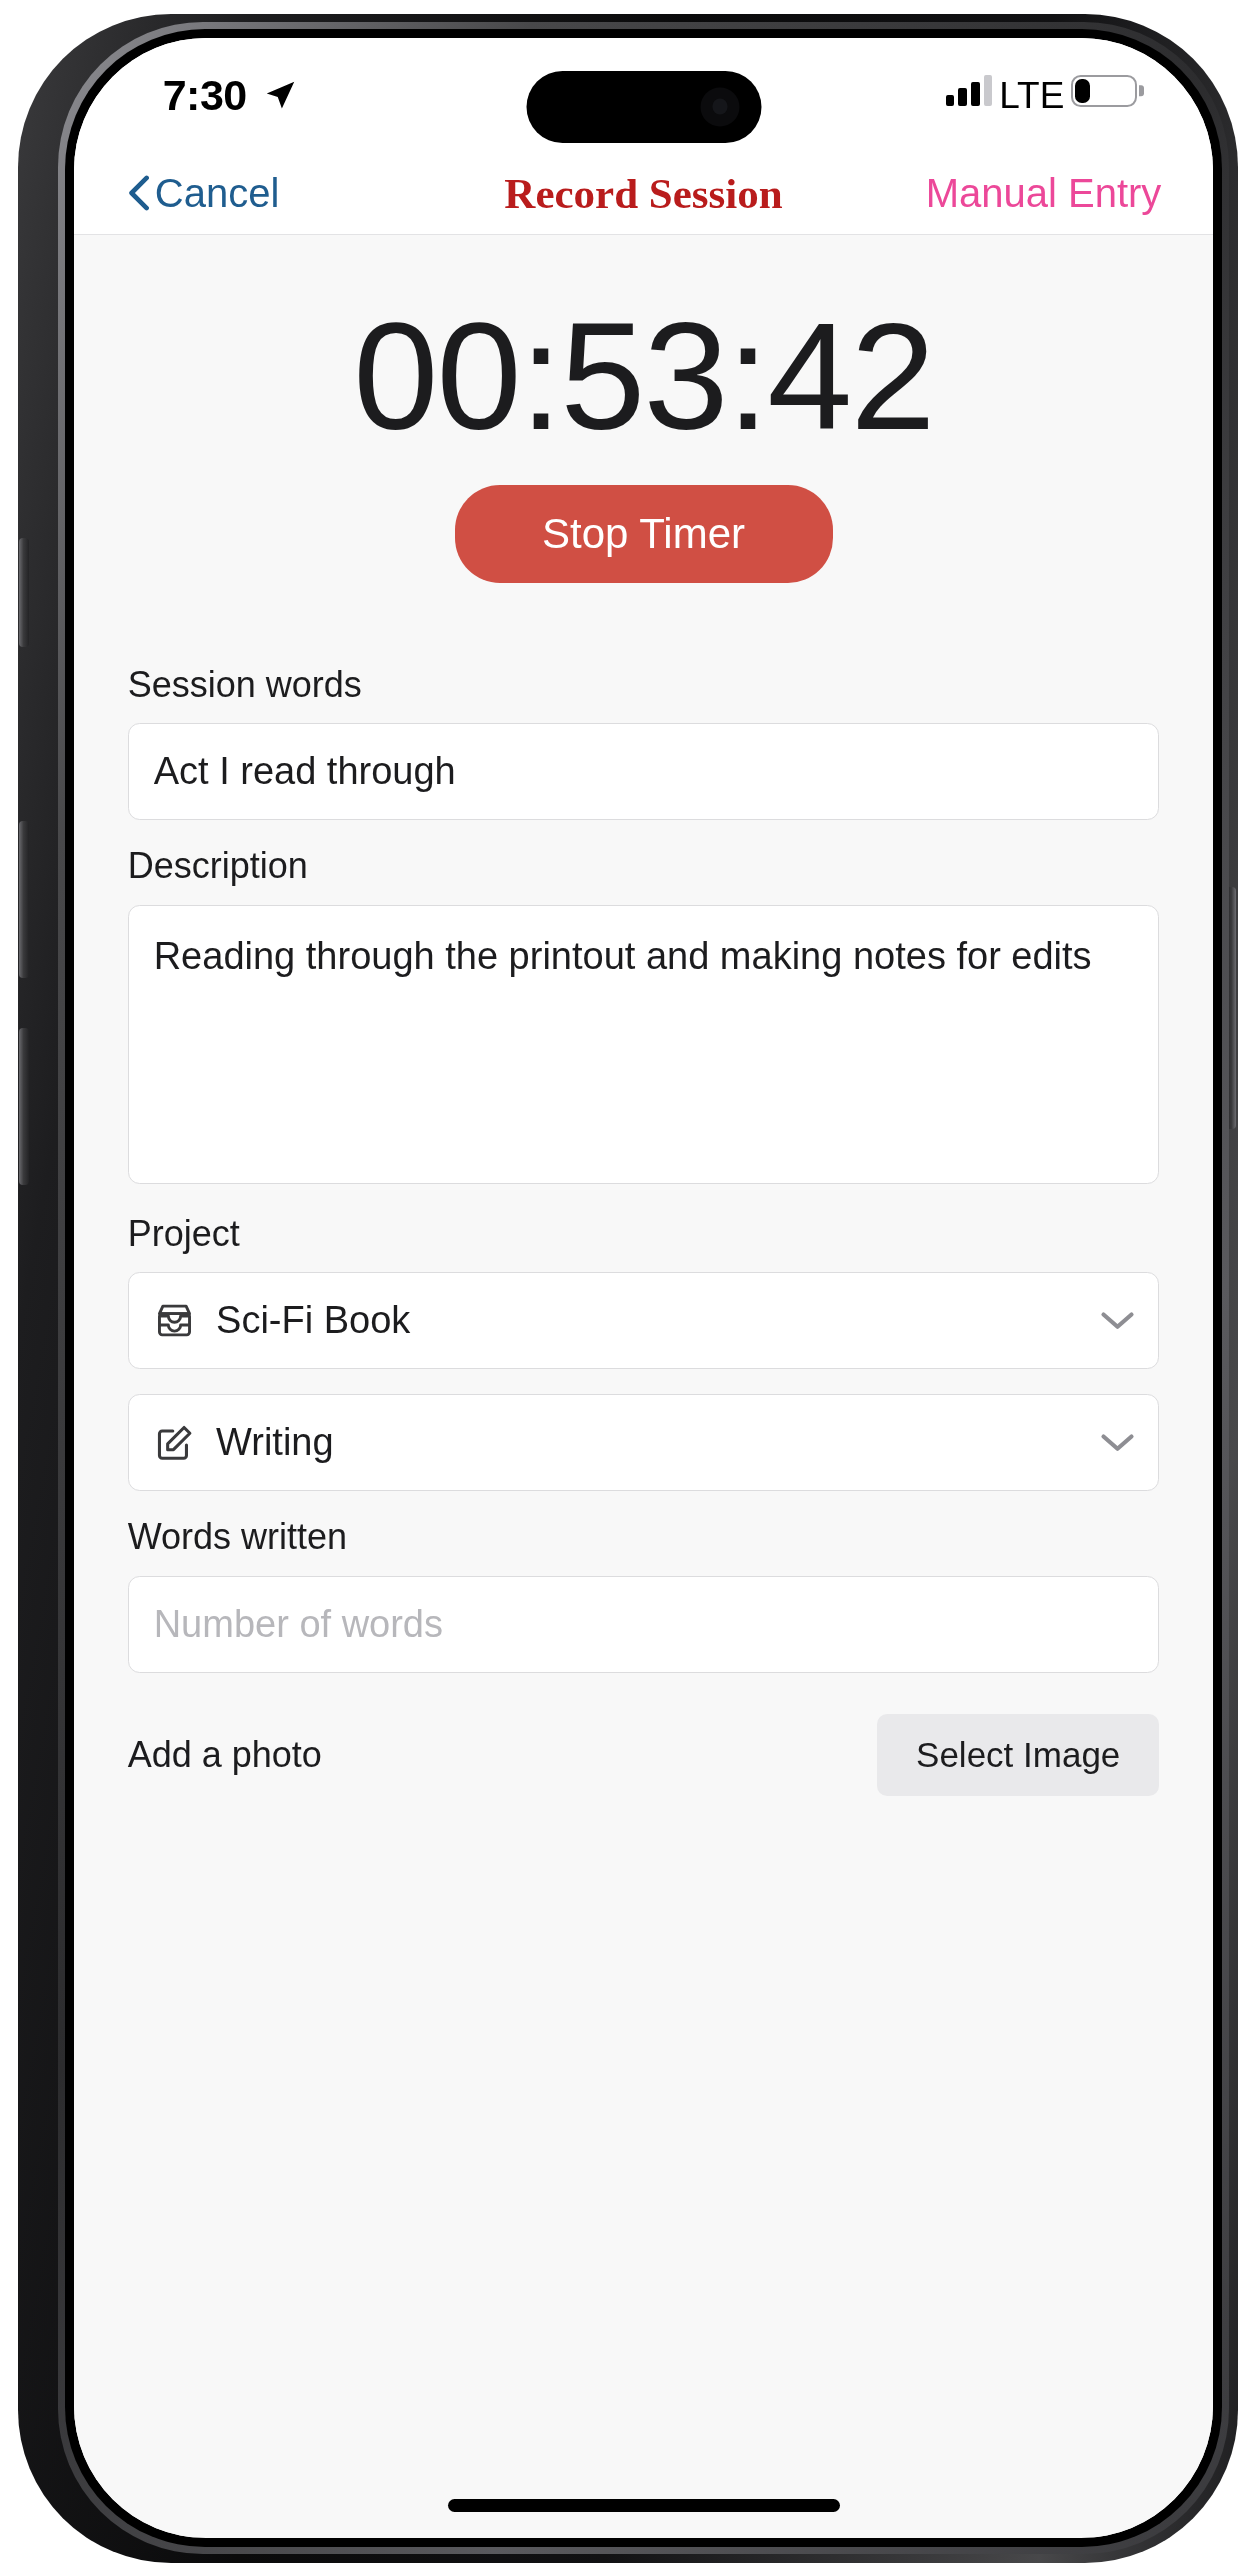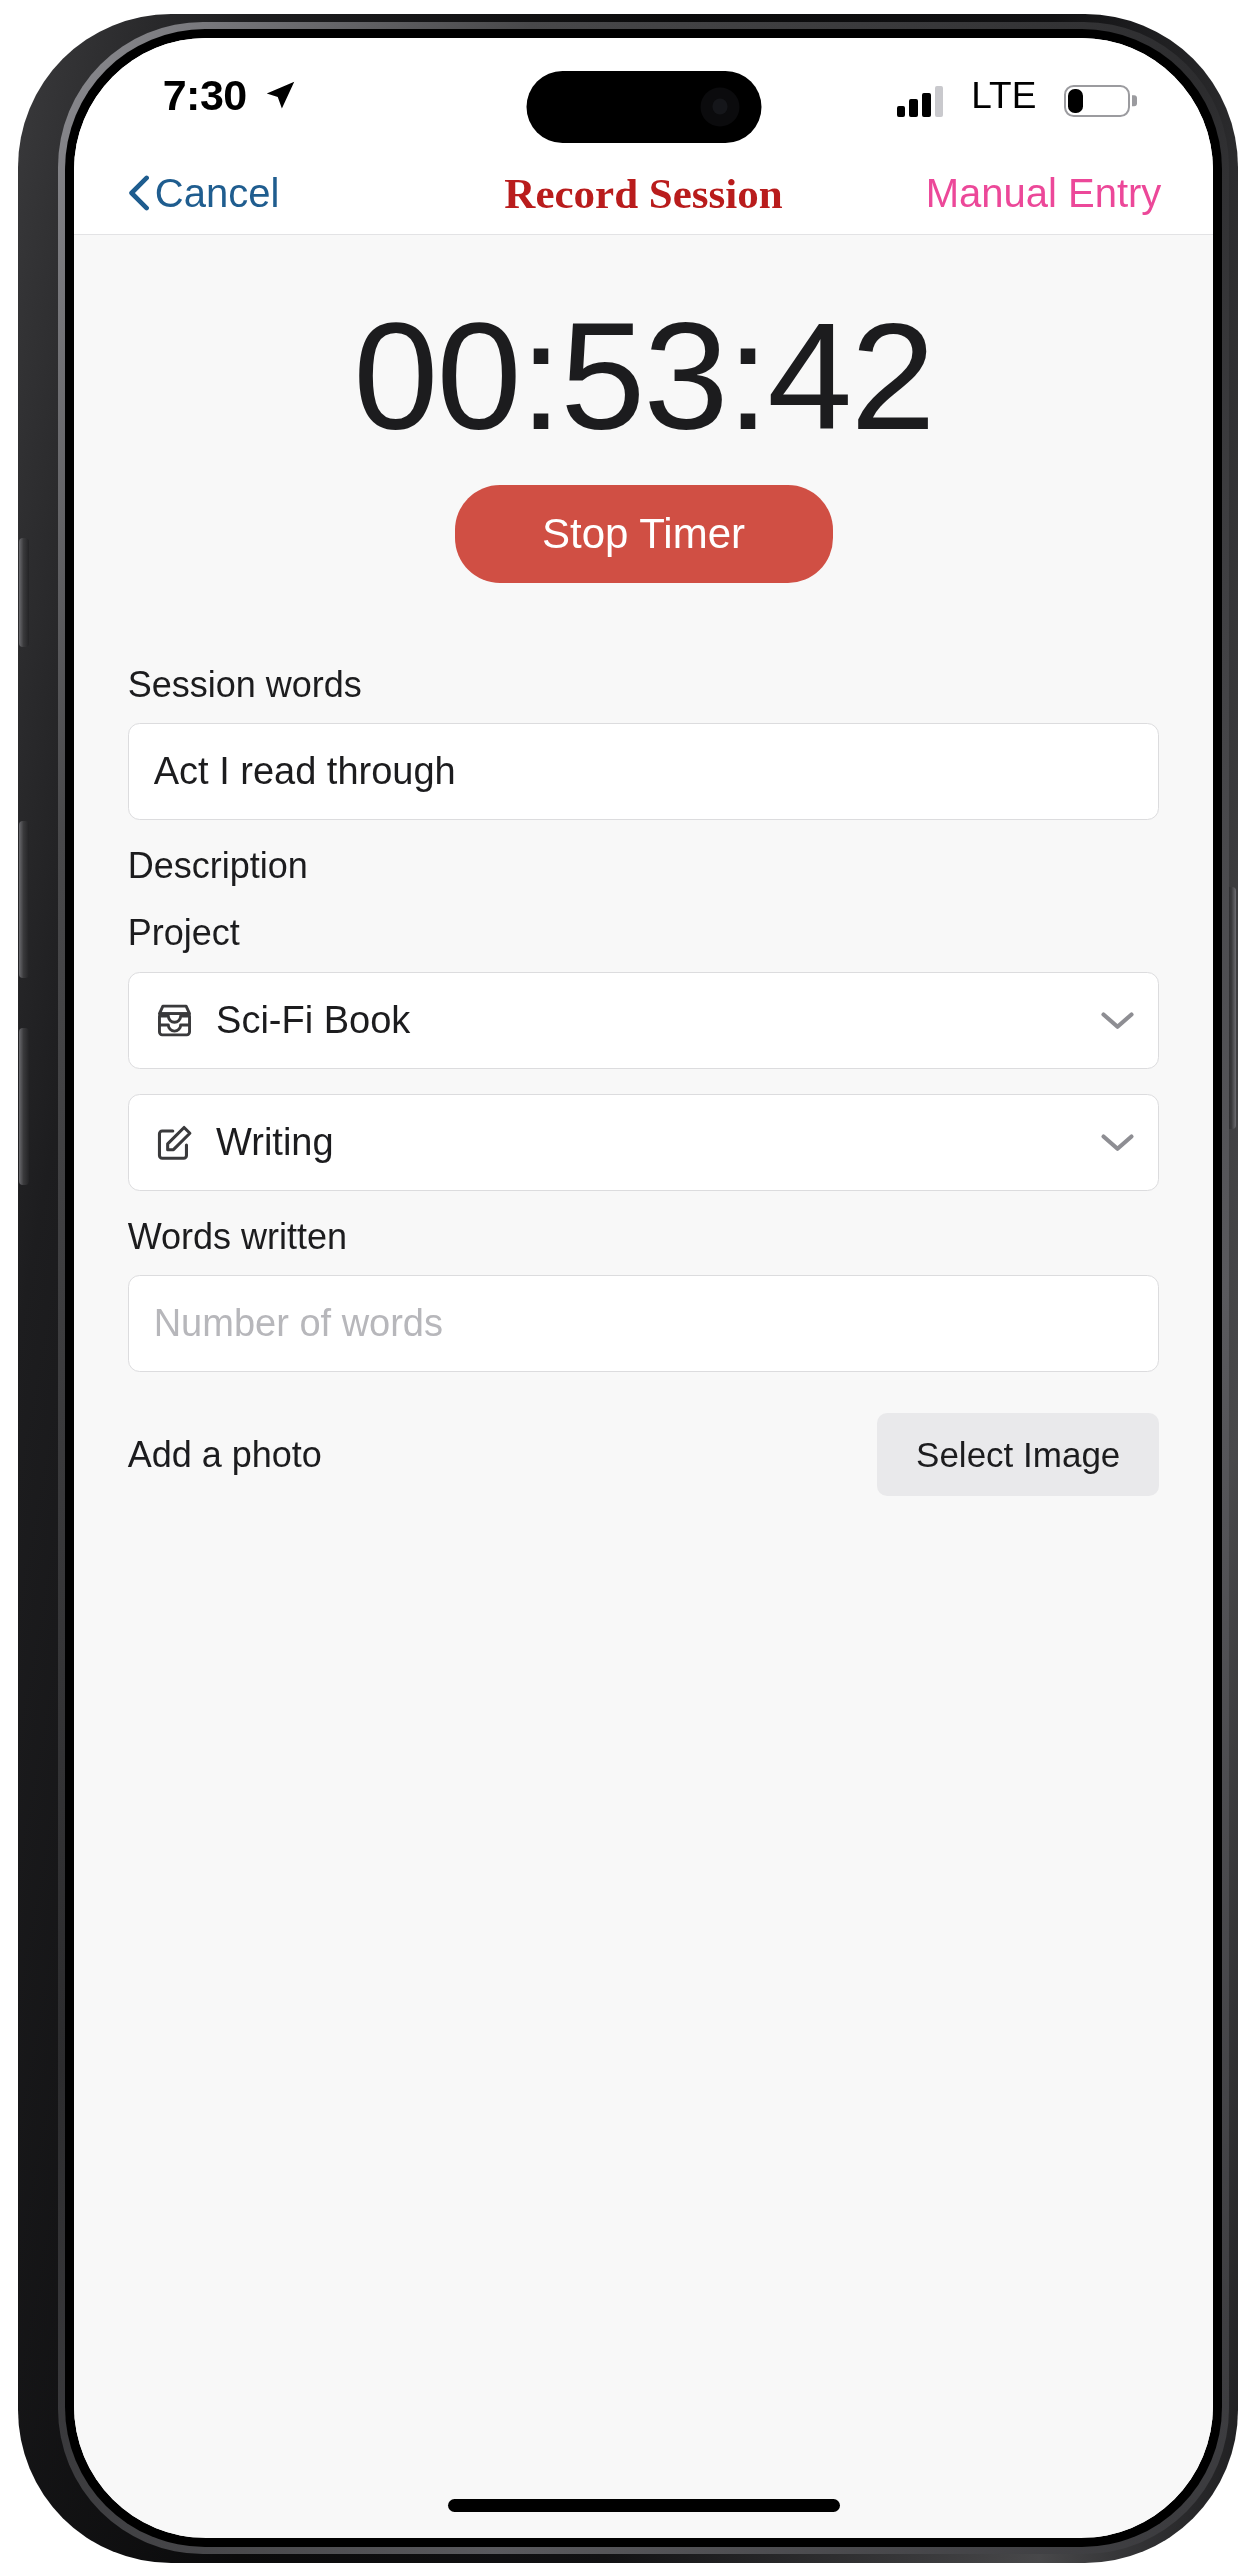--- a/index.html
+++ b/index.html
@@ -110,11 +110,11 @@
   }
   .status-right {
     position: absolute;
-    right: 83px;
+    right: 76px;
     top: 37px;
     display: flex;
-    align-items: flex-end;
-    gap: 28px;
+    align-items: flex-start;
+    gap: 7px;
   }
   .signal-bars { display: flex; align-items: flex-end; gap: 3.9px; height: 31px; }
   .signal-bars i { display: block; width: 8.7px; background: #000; border-radius: 1.9px; }

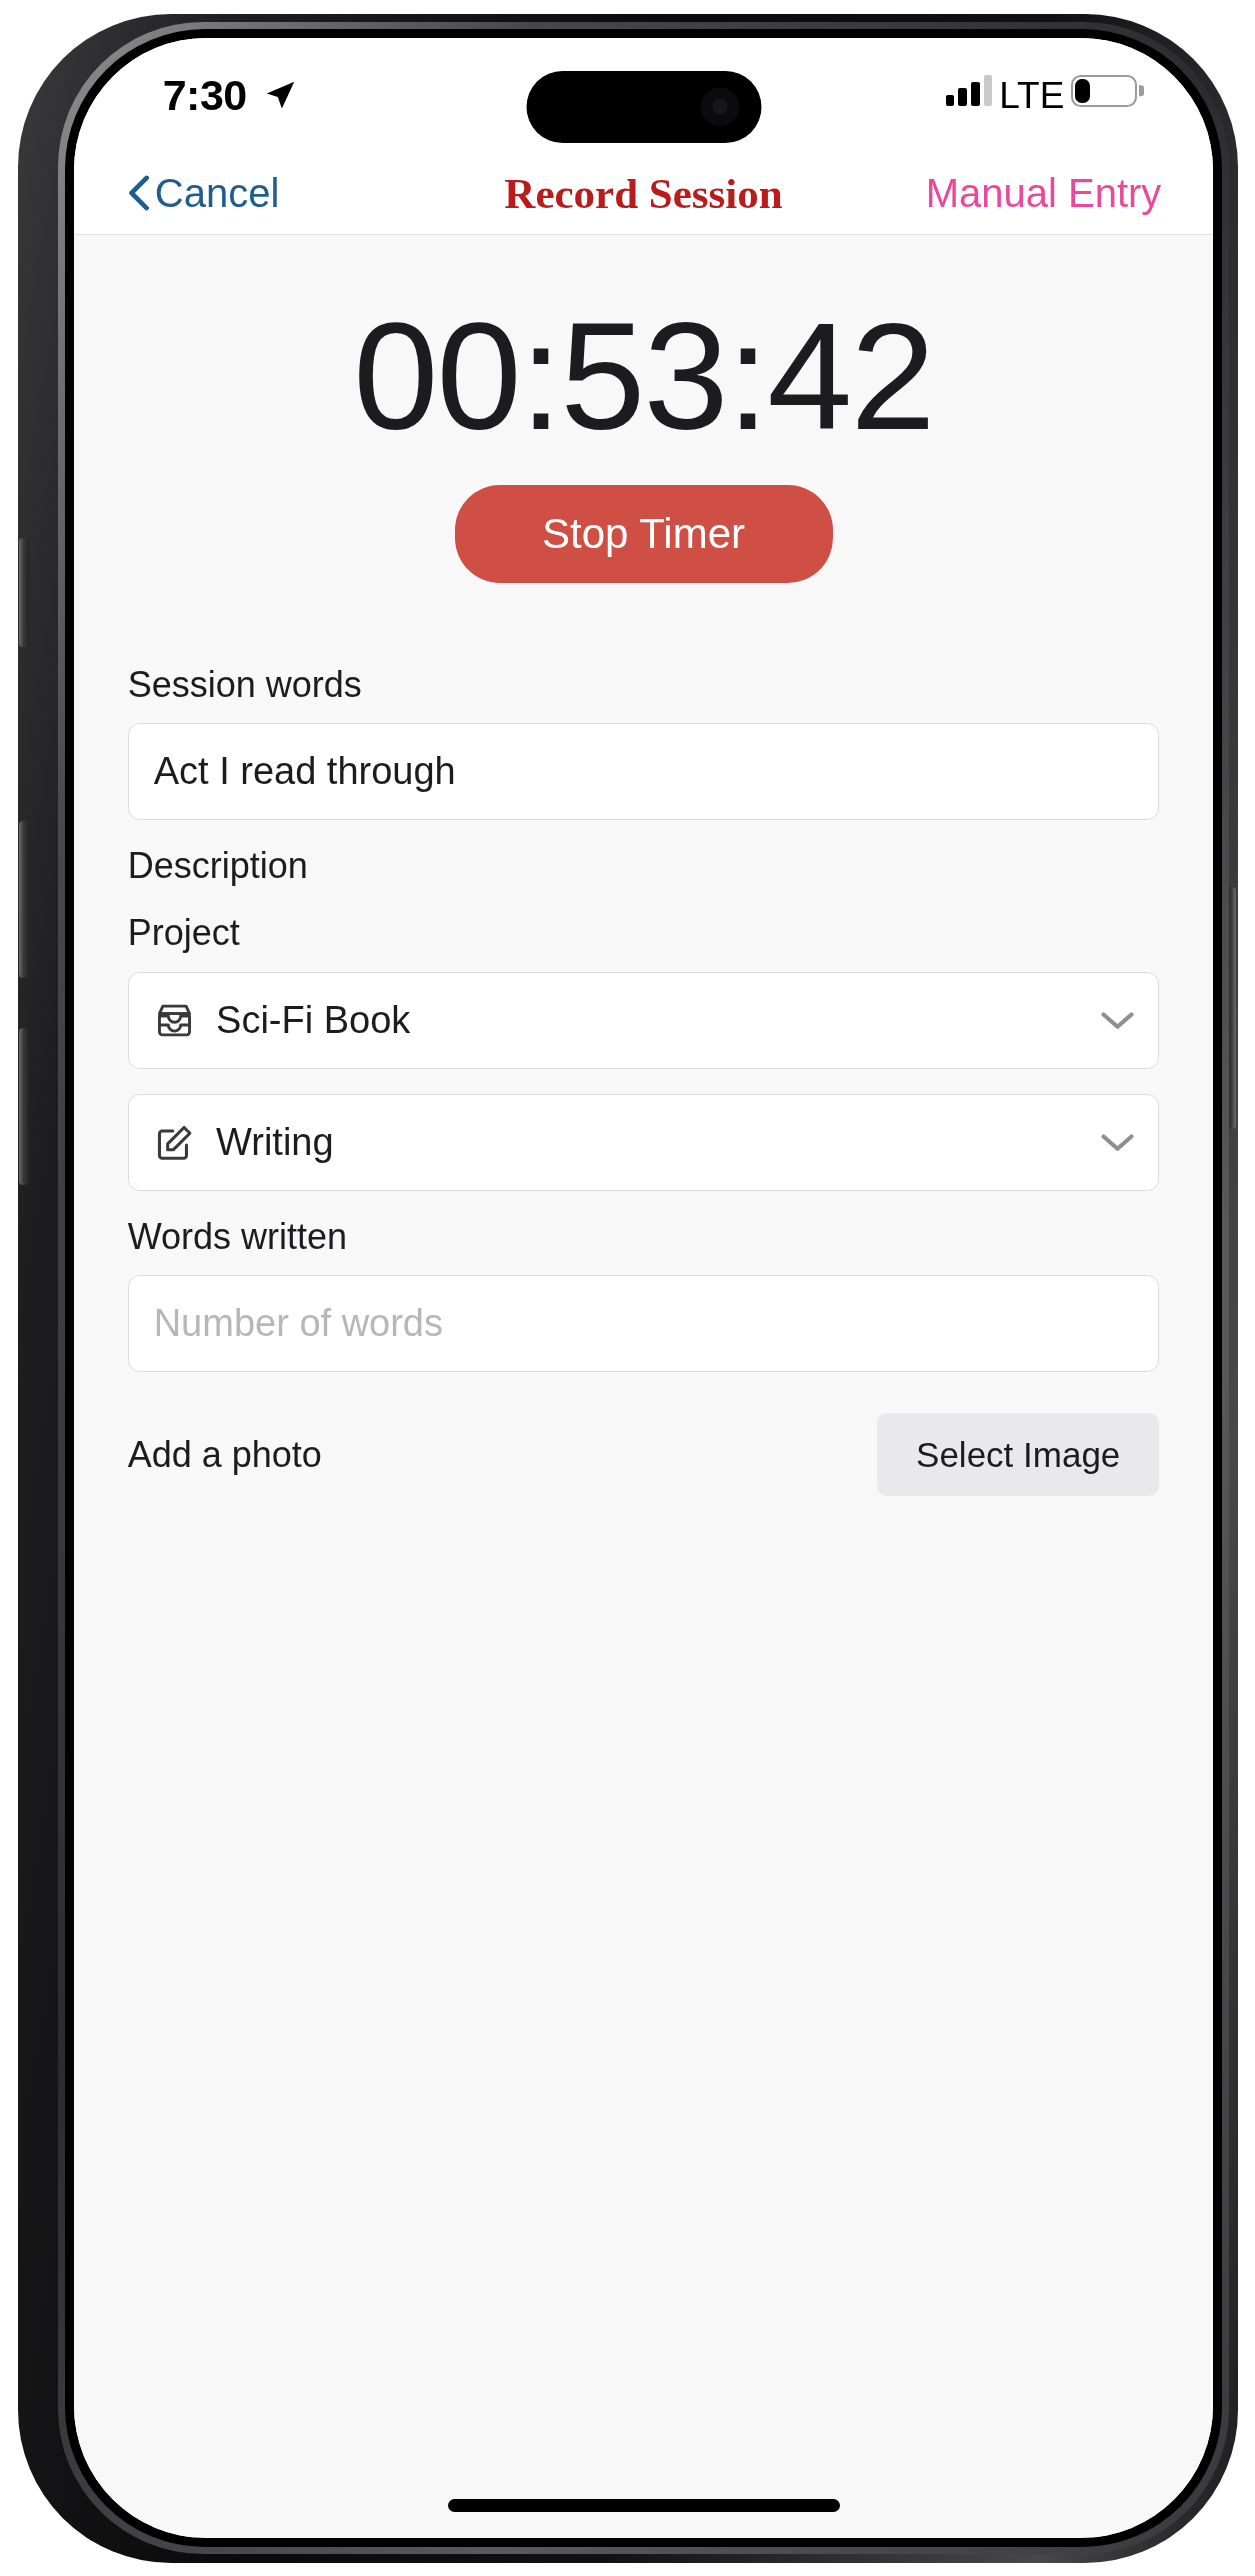--- a/index.html
+++ b/index.html
@@ -383,6 +383,7 @@
 
             <div class="field">
               <label class="field-label">Description</label>
+              <textarea class="text-area" style="">Reading through the printout and making notes for edits</textarea>
             </div>
 
             <div class="field">

